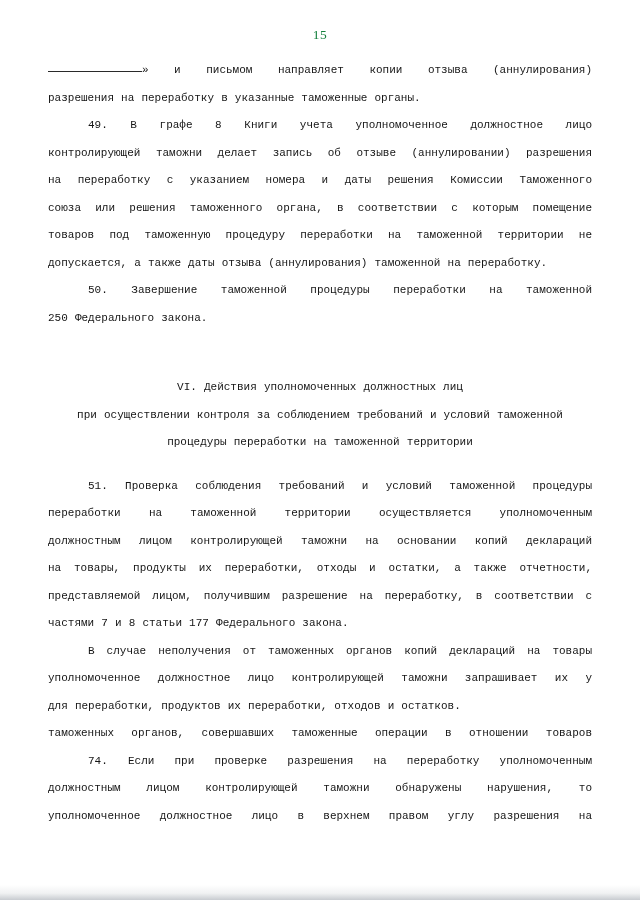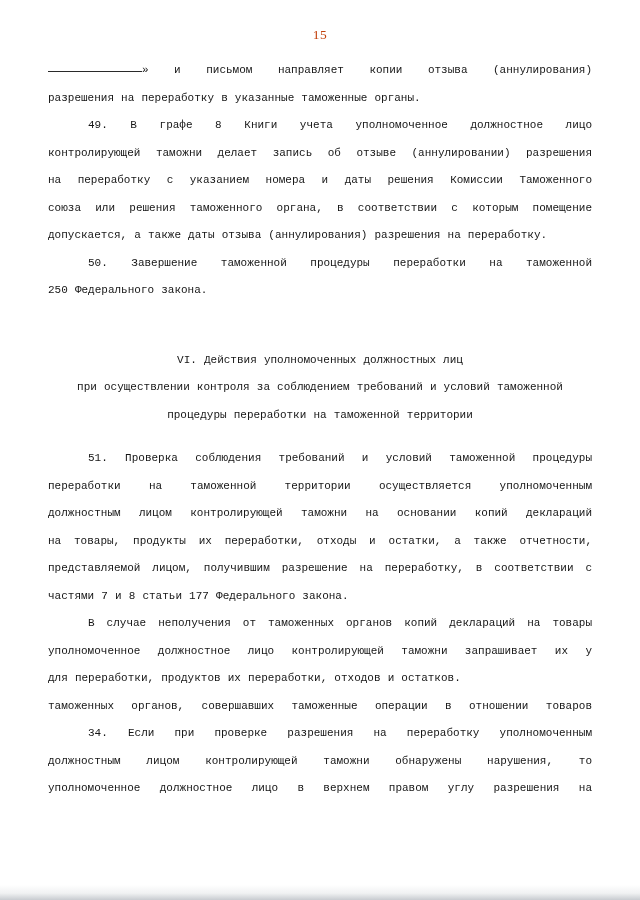--- a/index.html
+++ b/index.html
@@ -21,7 +21,7 @@
     text-align: center;
     font-size: 13.5px;
     letter-spacing: 0.5px;
-    color: #c2410c;
+    color: #15803d;
   }
   .content {
     position: absolute;

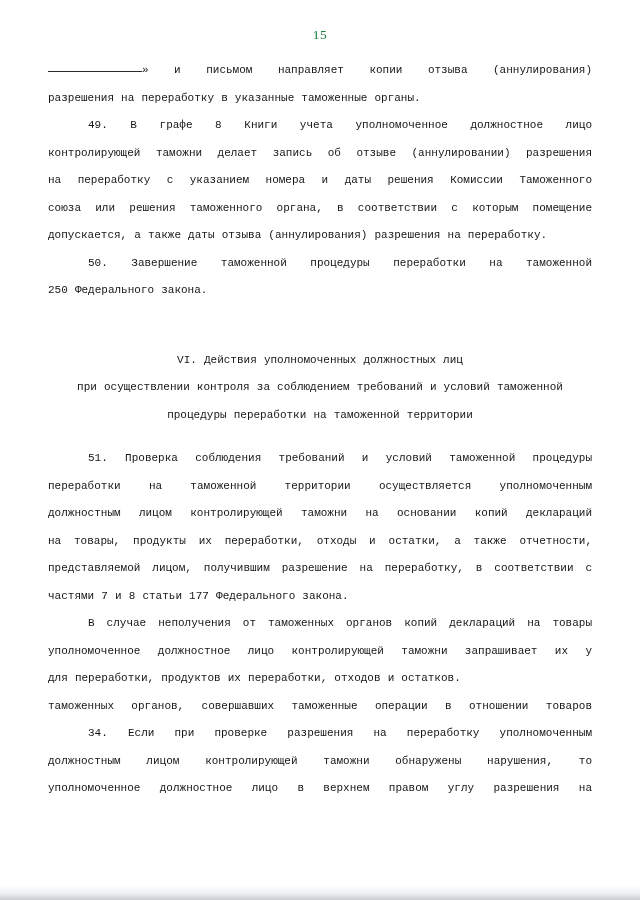--- a/index.html
+++ b/index.html
@@ -79,6 +79,7 @@
         <div class="line jl">контролирующей таможни делает запись об отзыве (аннулировании) разрешения</div>
         <div class="line jl">на переработку с указанием номера и даты решения Комиссии Таможенного</div>
         <div class="line jl">союза или решения таможенного органа, в соответствии с которым помещение</div>
+        <div class="line jl">товаров под таможенную процедуру переработки на таможенной территории не</div>
         <div class="line">допускается, а также даты отзыва (аннулирования) разрешения на переработку.</div>
       </div>
       <div class="block body">

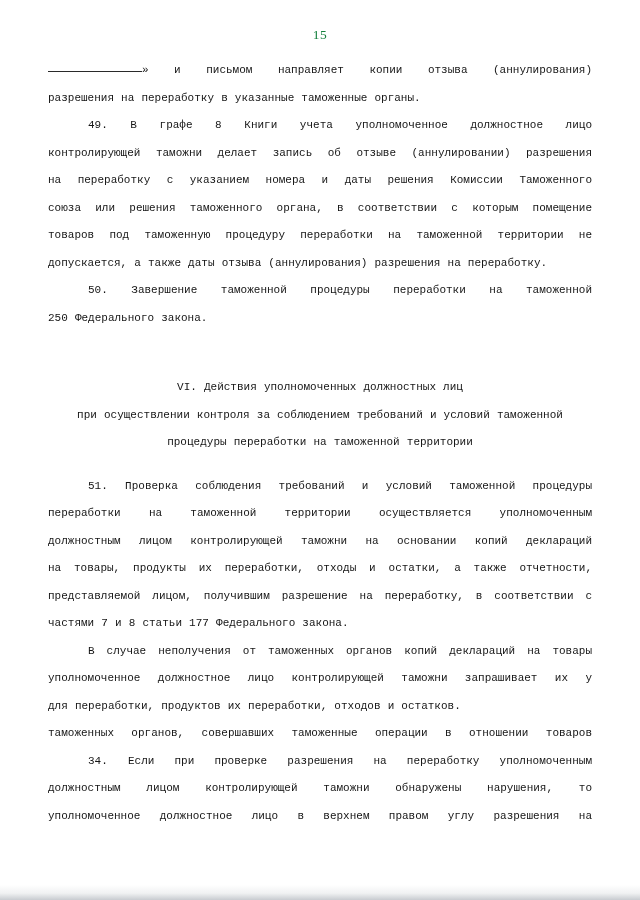--- a/index.html
+++ b/index.html
@@ -80,7 +80,7 @@
         <div class="line jl">на переработку с указанием номера и даты решения Комиссии Таможенного</div>
         <div class="line jl">союза или решения таможенного органа, в соответствии с которым помещение</div>
         <div class="line jl">товаров под таможенную процедуру переработки на таможенной территории не</div>
-        <div class="line">допускается, а также даты отзыва (аннулирования) разрешения на переработку.</div>
+        <div class="line">допускается, а также даты отзыва (аннулирования) таможенной на переработку.</div>
       </div>
       <div class="block body">
         <div class="line jl indent">50. Завершение таможенной процедуры переработки на таможенной</div>

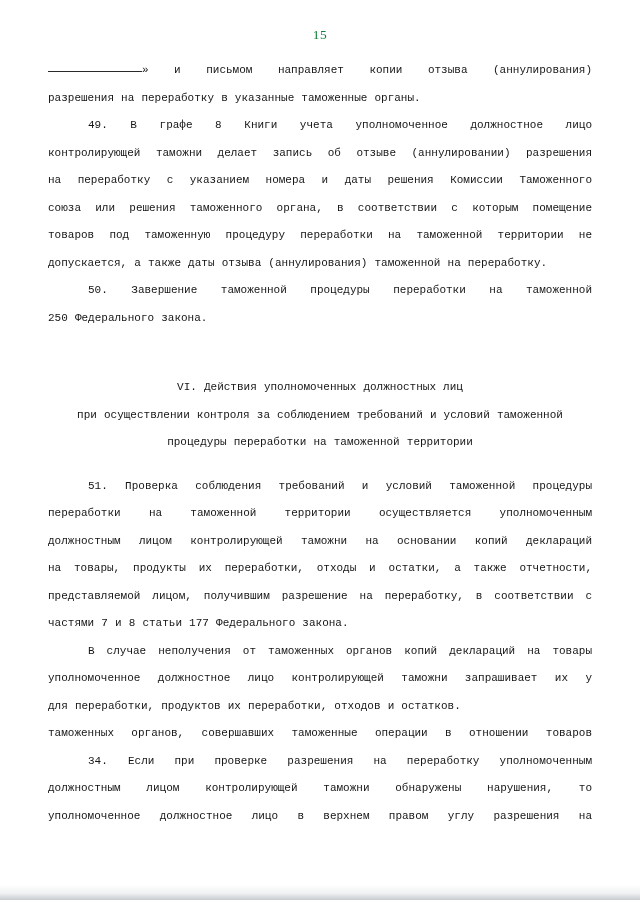--- a/index.html
+++ b/index.html
@@ -106,7 +106,7 @@
         <div class="line jl">таможенных органов, совершавших таможенные операции в отношении товаров</div>
       </div>
       <div class="block body">
-        <div class="line jl indent">34. Если при проверке разрешения на переработку уполномоченным</div>
+        <div class="line jl indent">74. Если при проверке разрешения на переработку уполномоченным</div>
         <div class="line jl">должностным лицом контролирующей таможни обнаружены нарушения, то</div>
         <div class="line jl">уполномоченное должностное лицо в верхнем правом углу разрешения на</div>
       </div>

